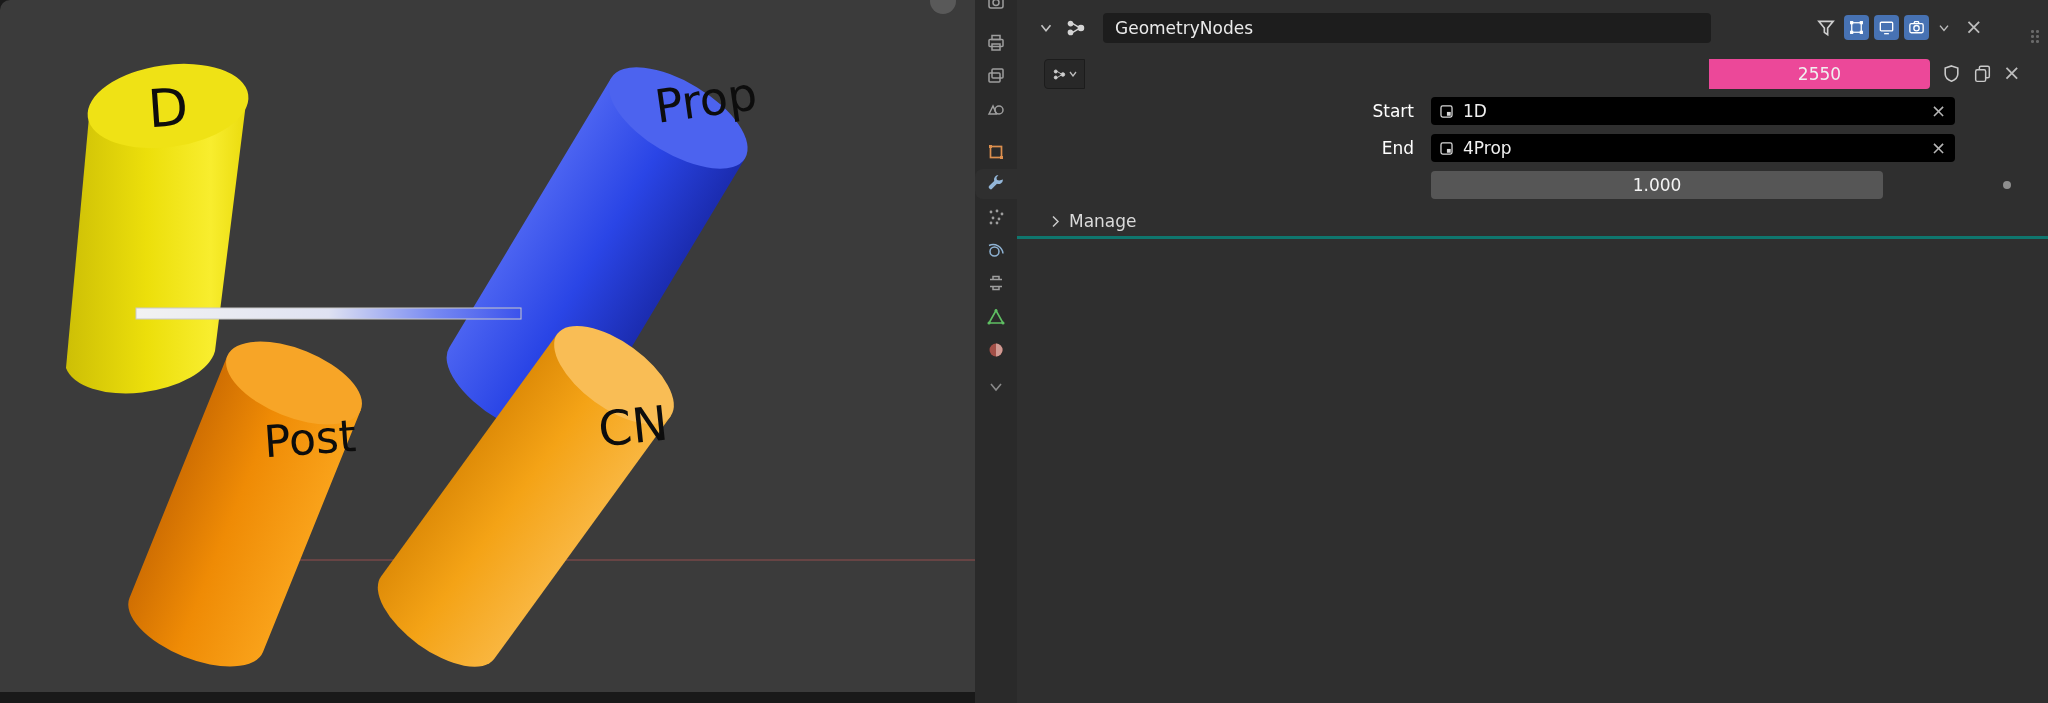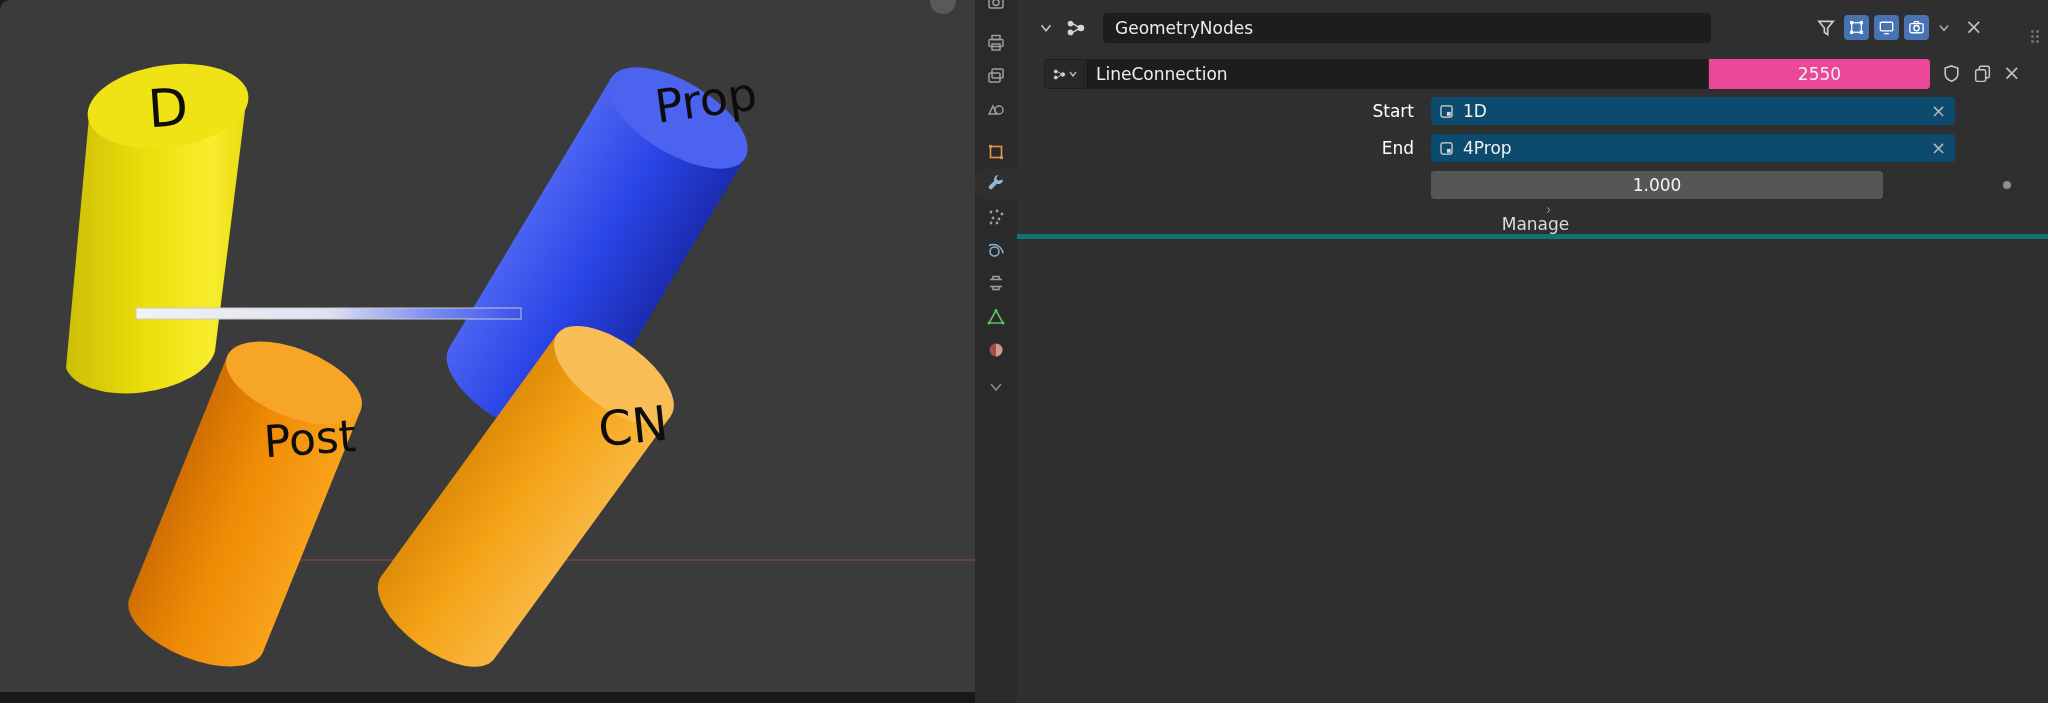--- a/index.html
+++ b/index.html
@@ -331,9 +331,6 @@
           <polyline points="1,1 4,5 7,1" fill="none" stroke="#bdbdbd" stroke-width="1.3"></polyline>
         </svg>
       </div>
-      <div class="mod-name-field">
-        <span>LineConnection</span>
-      </div>
       <div class="mod-users">
         <span>2550</span>
       </div>

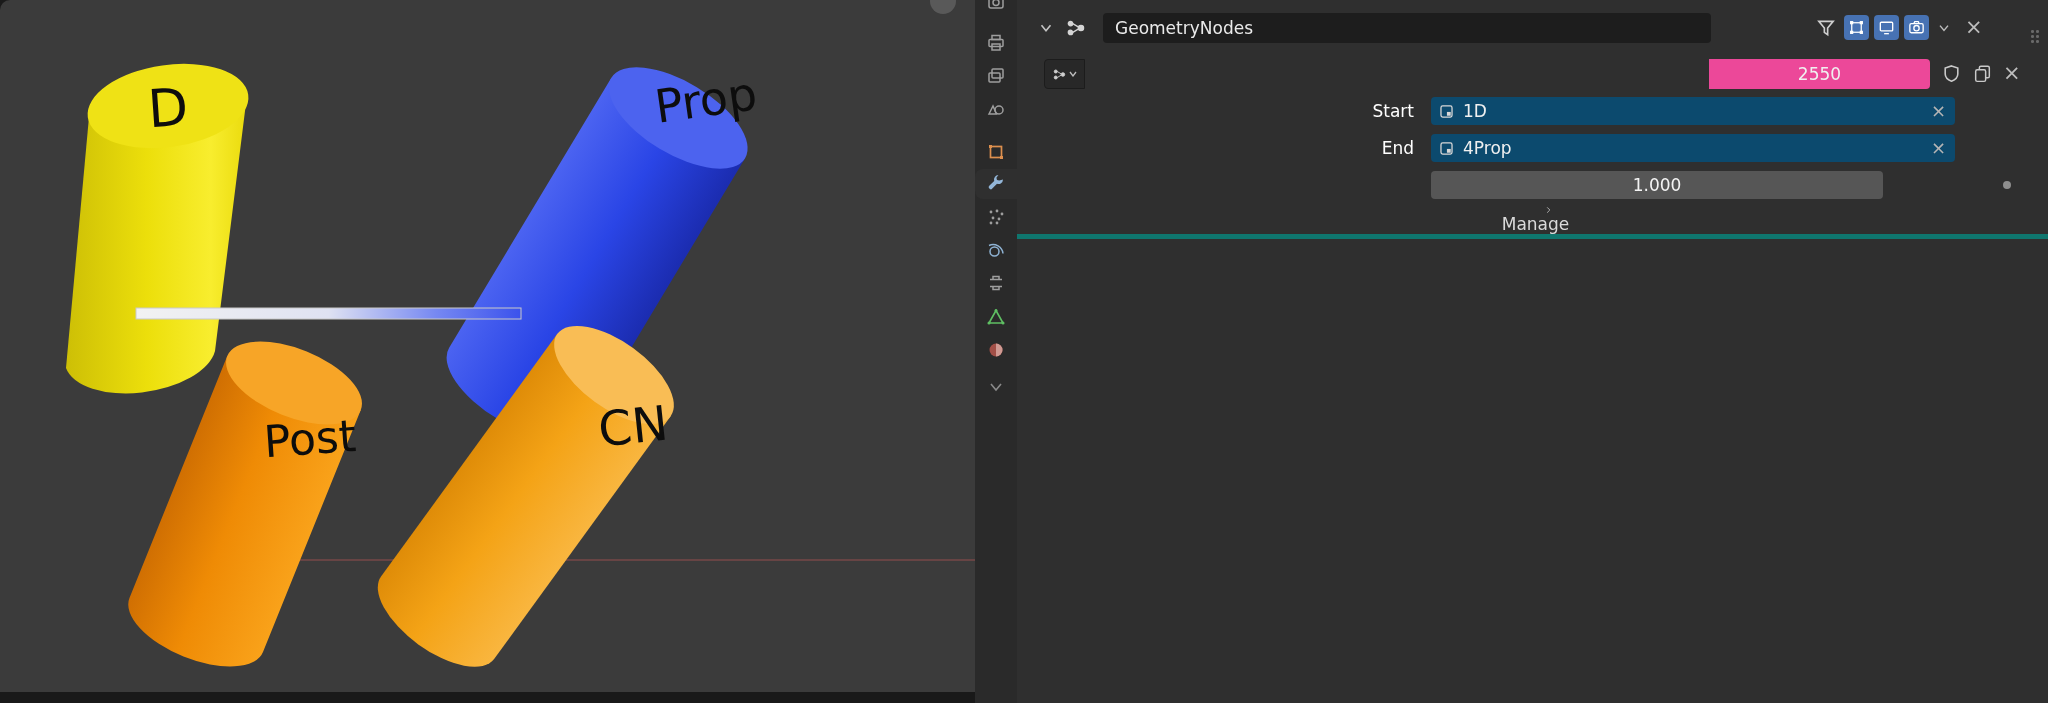--- a/index.html
+++ b/index.html
@@ -43,7 +43,7 @@
   .frow{ position:absolute; left:0; width:100%; height:28px; }
   .flabel{ position:absolute; left:0; top:0; width:397px; height:28px; line-height:28px;
         text-align:right; color:#ffffff; }
-  .objfield{ position:absolute; left:414px; top:0; width:524px; height:28px; background:#0c4a6e;
+  .objfield{ position:absolute; left:414px; top:0; width:524px; height:28px; background:#000000;
         border-radius:4px; display:flex; align-items:center; color:#f0f0f0; }
   .objfield .fld-icon{ margin-left:7px; }
   .objfield .fld-text{ margin-left:8px; }

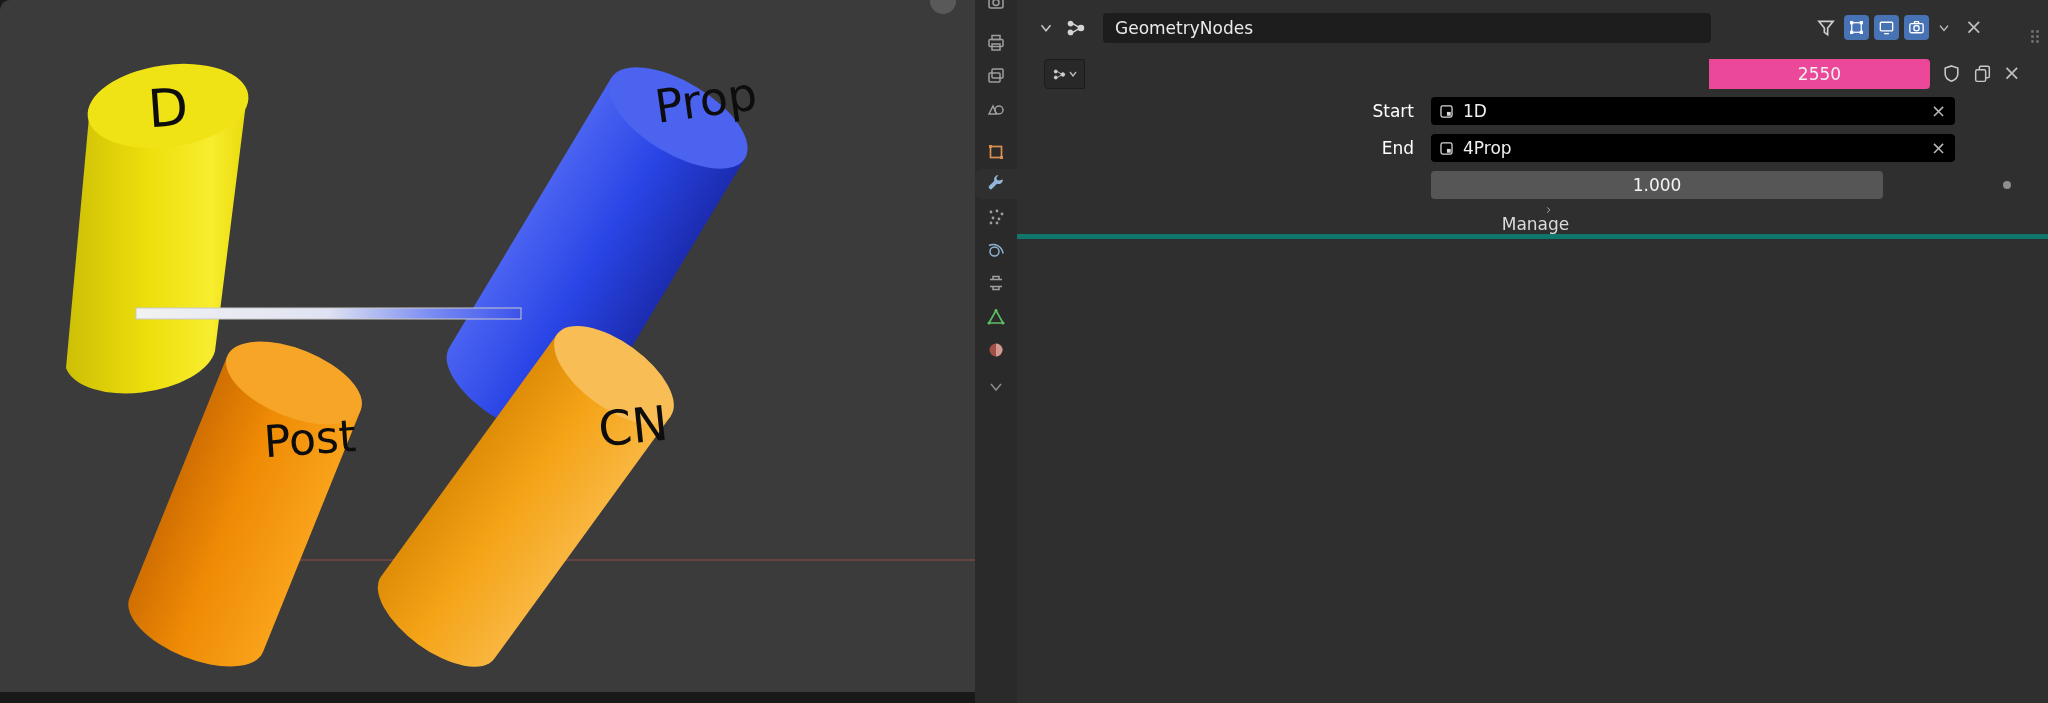--- a/index.html
+++ b/index.html
@@ -55,7 +55,7 @@
         background:#8e8e8e; }
 
   .manage-row{ position:absolute; left:0; top:206px; width:100%; height:33px;
-        border-bottom:5px solid #0f766e; display:flex; align-items:center;flex-direction:column; }
+        border-bottom:3px solid #0f766e; display:flex; align-items:center; }
   .manage-row .chev{ margin-left:31px; }
   .manage-row .mlabel{ margin-left:6px; color:#dadada; }
 

